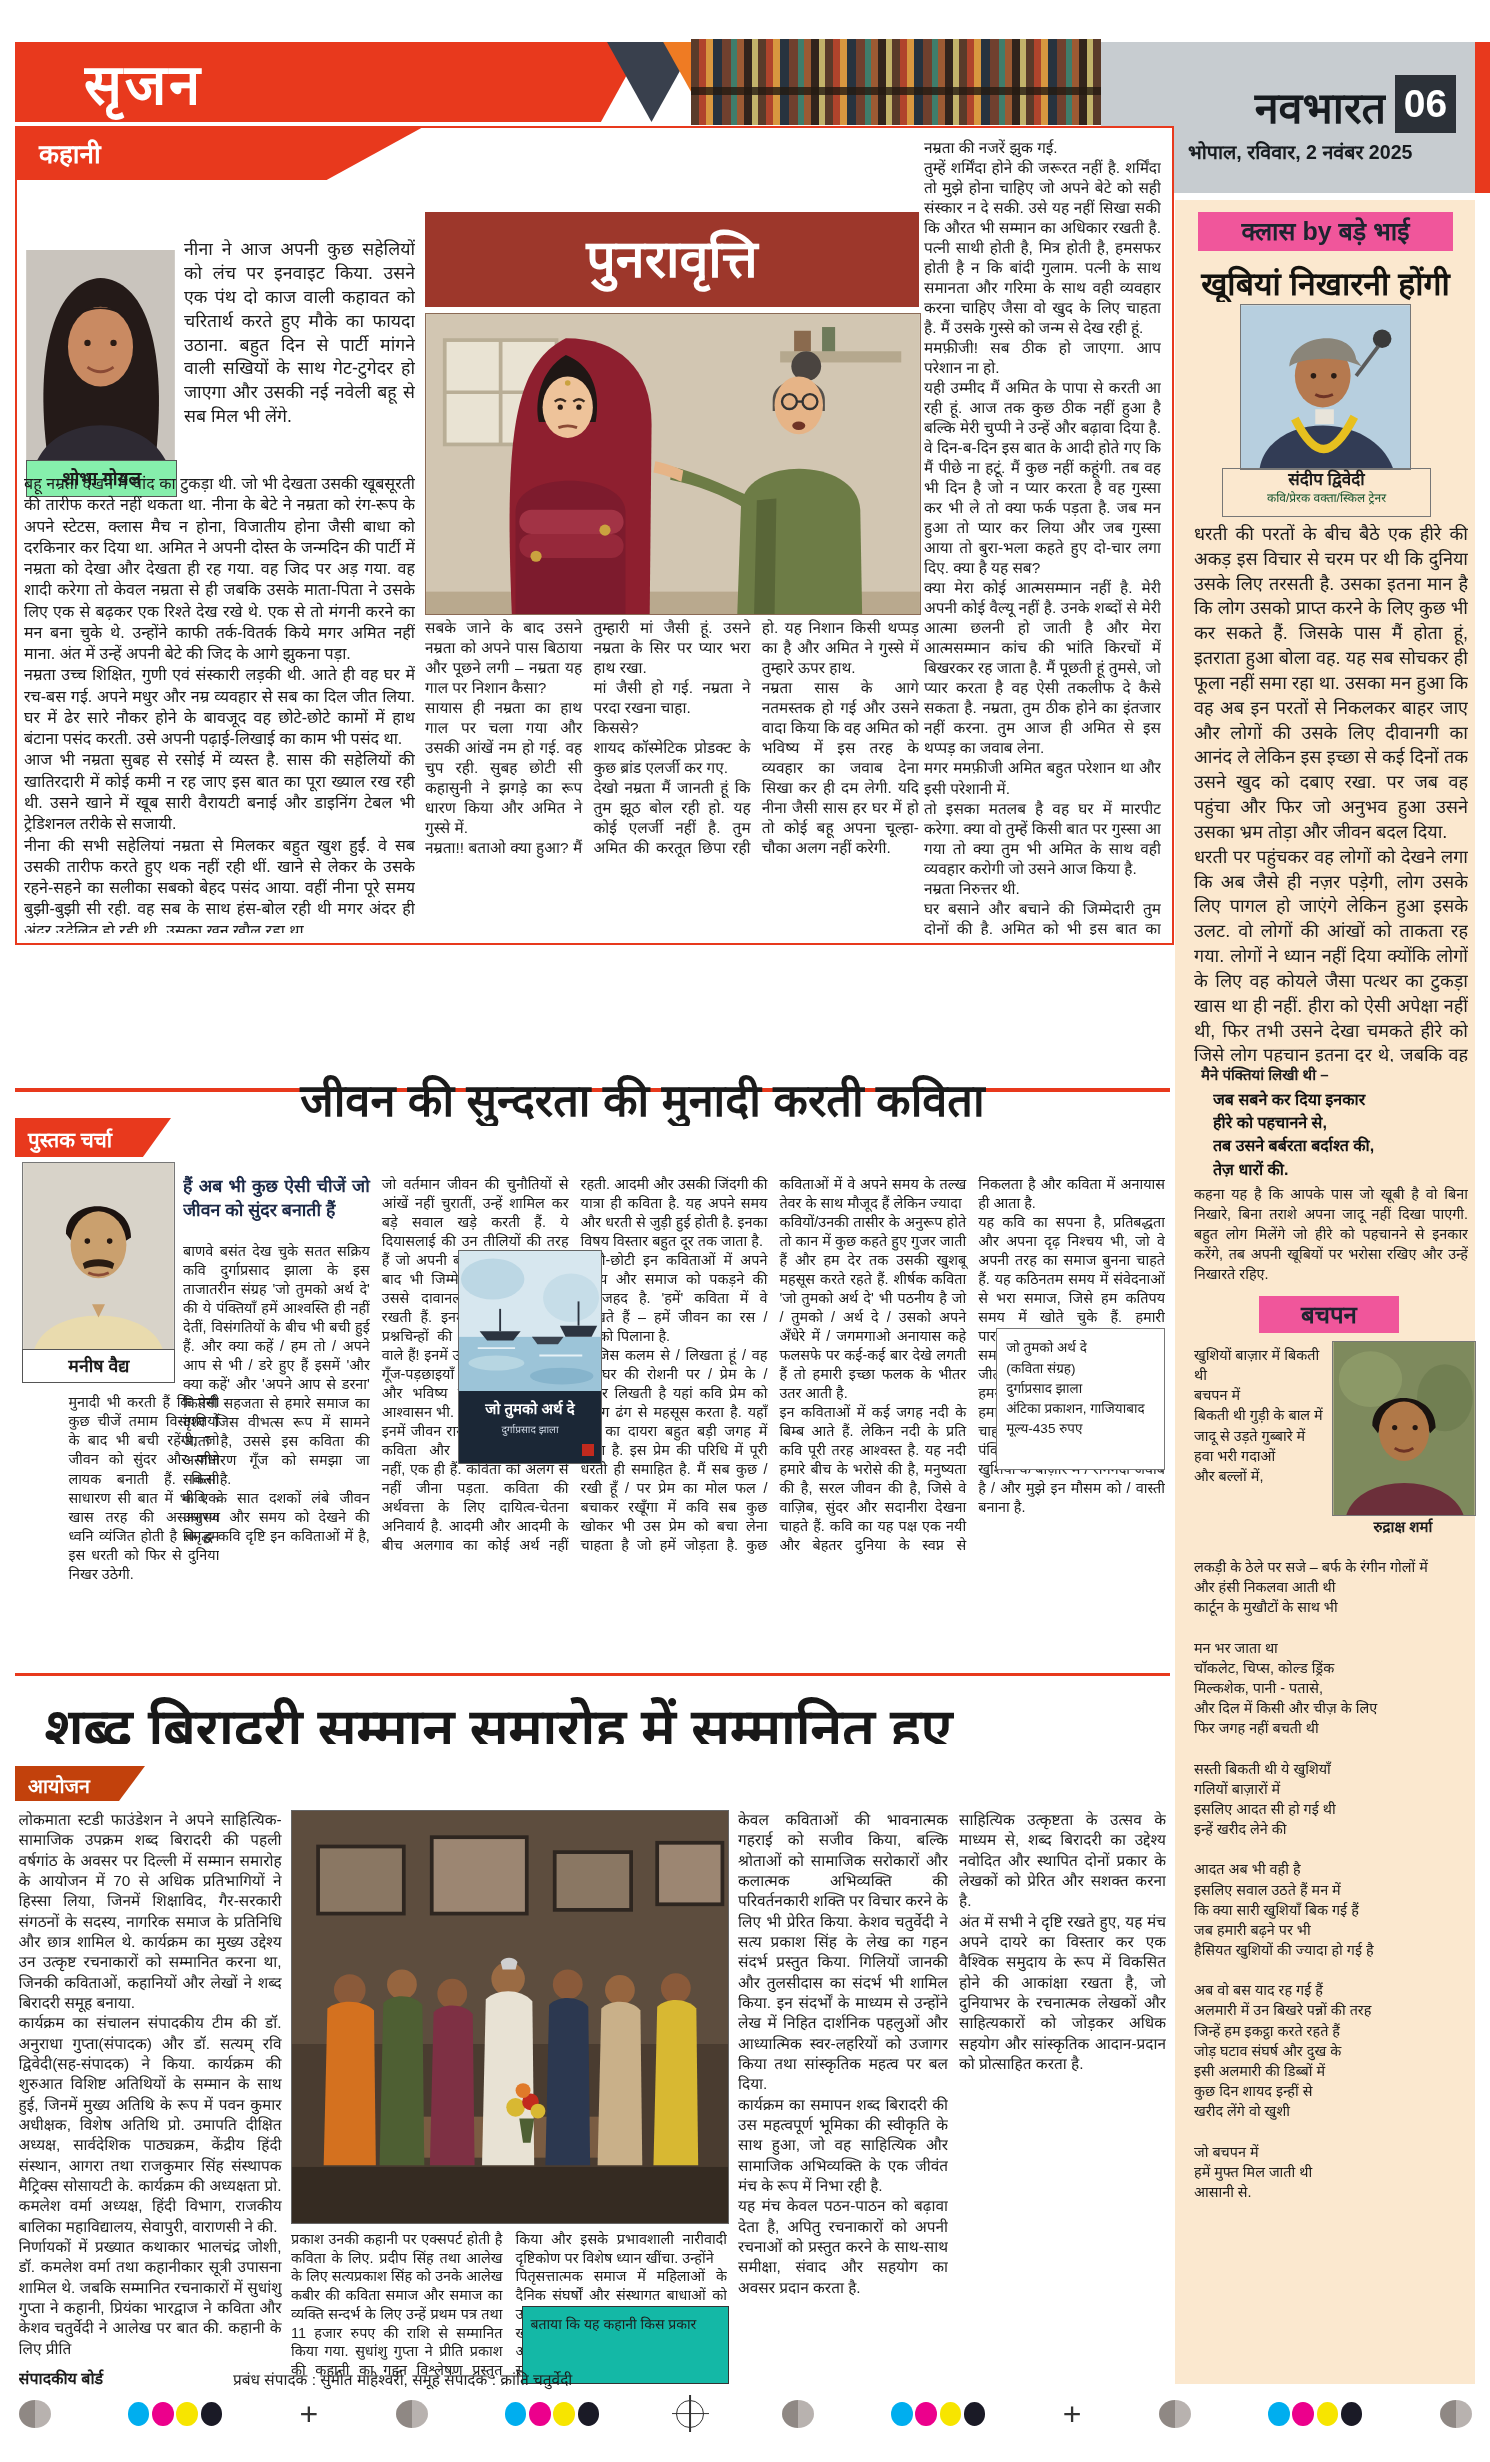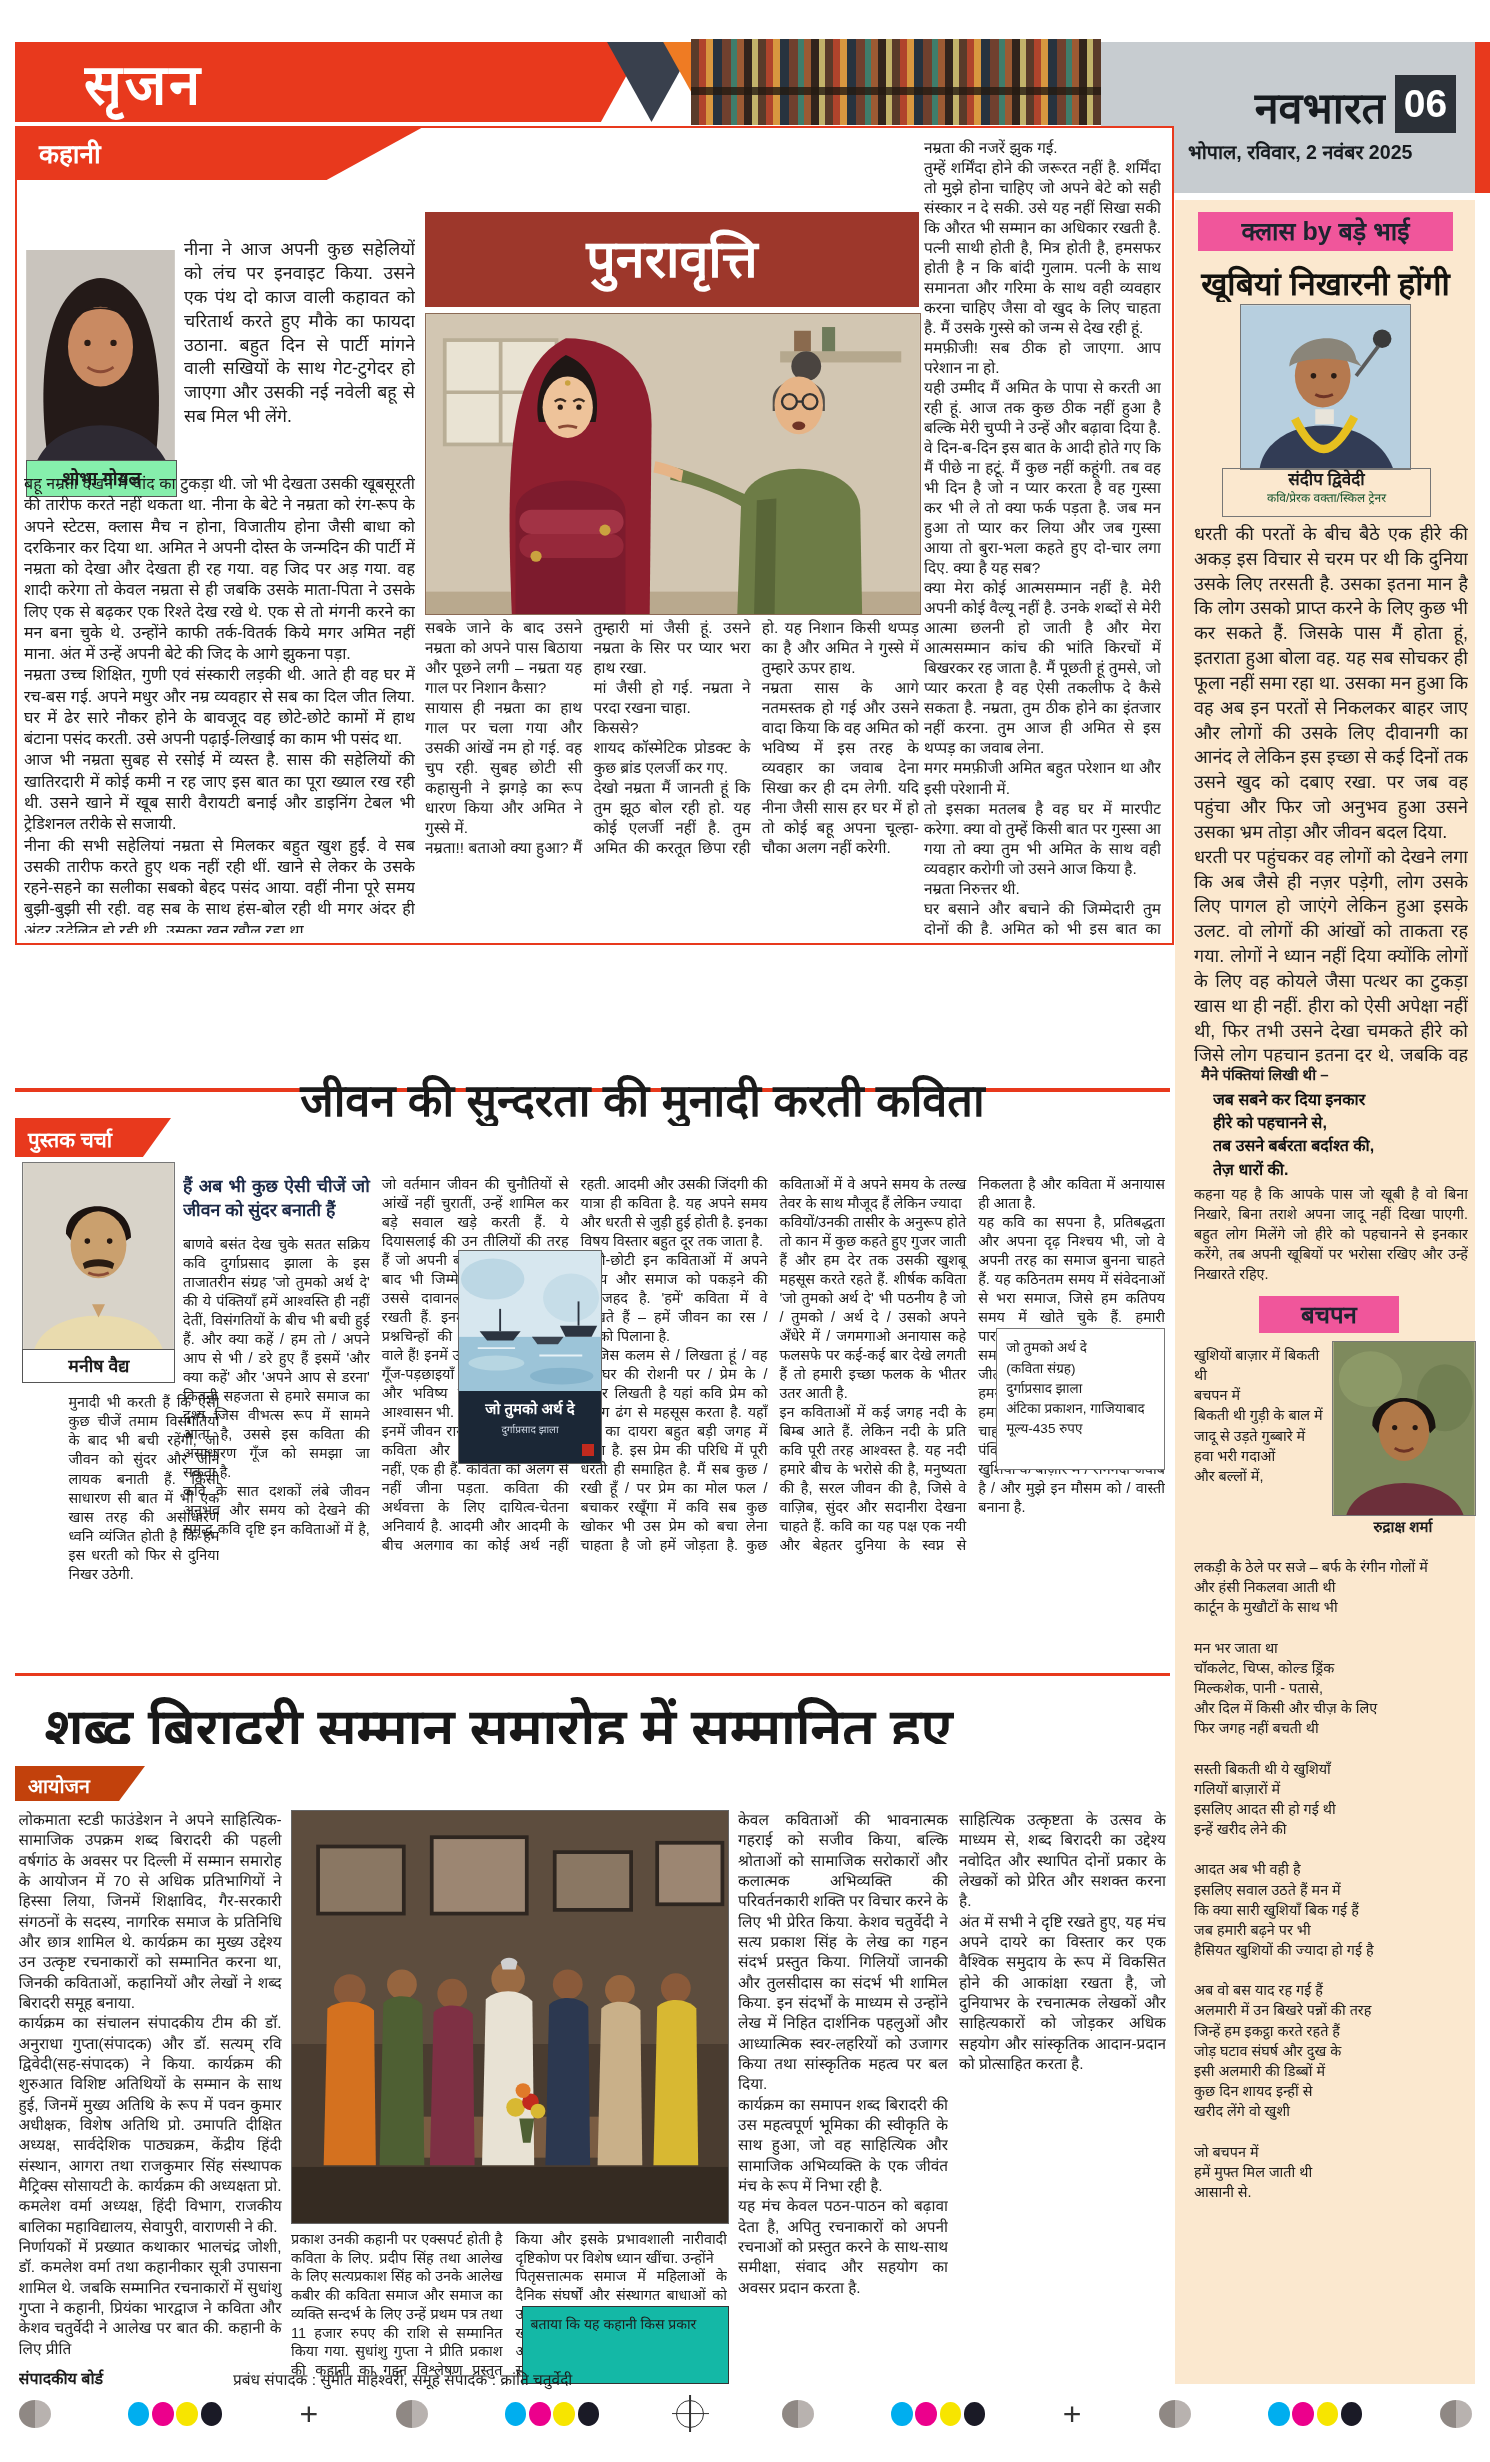--- a/index.html
+++ b/index.html
@@ -78,7 +78,7 @@
   .rev-left-cont{left:22.4px;top:1393px;width:151px;height:272px;font-size:14.4px;line-height:1.33;margin-left:46px;}
   .review-flow{left:183px;top:1175px;width:982px;height:492px;column-count:5;column-gap:12px;
     font-size:14.4px;line-height:1.32;text-align:justify;}
-  .rev-lead{display:block;font-size:17.7px;font-weight:800;color:#1d2a47;margin-bottom:12px;line-height:1.35;}
+  .rev-lead{display:block;font-size:17.7px;font-weight:800;color:#1d2a47;margin-bottom:19px;line-height:1.35;}
   .book-cover{left:458px;top:1250px;width:142px;height:212px;border:0.9px solid #666;background:#fff;}
   .cover-band{position:absolute;left:0;top:140px;width:142px;height:73px;background:#1b2736;}
   .cover-title{position:absolute;left:0;top:147px;width:142px;text-align:center;color:#fff;

